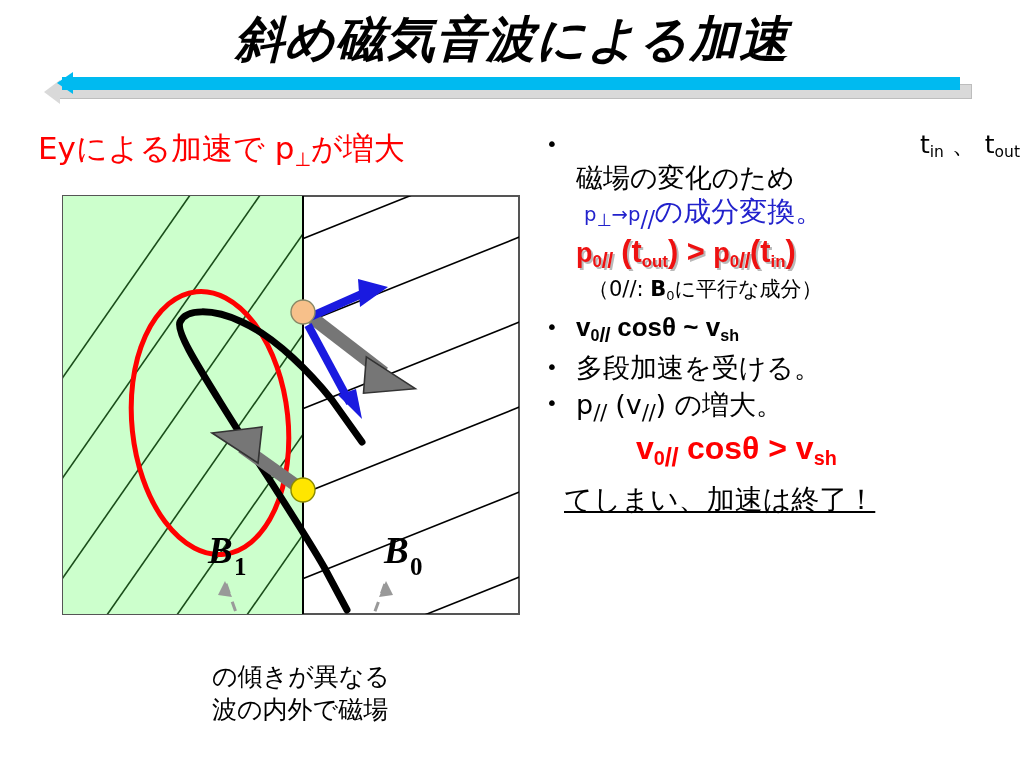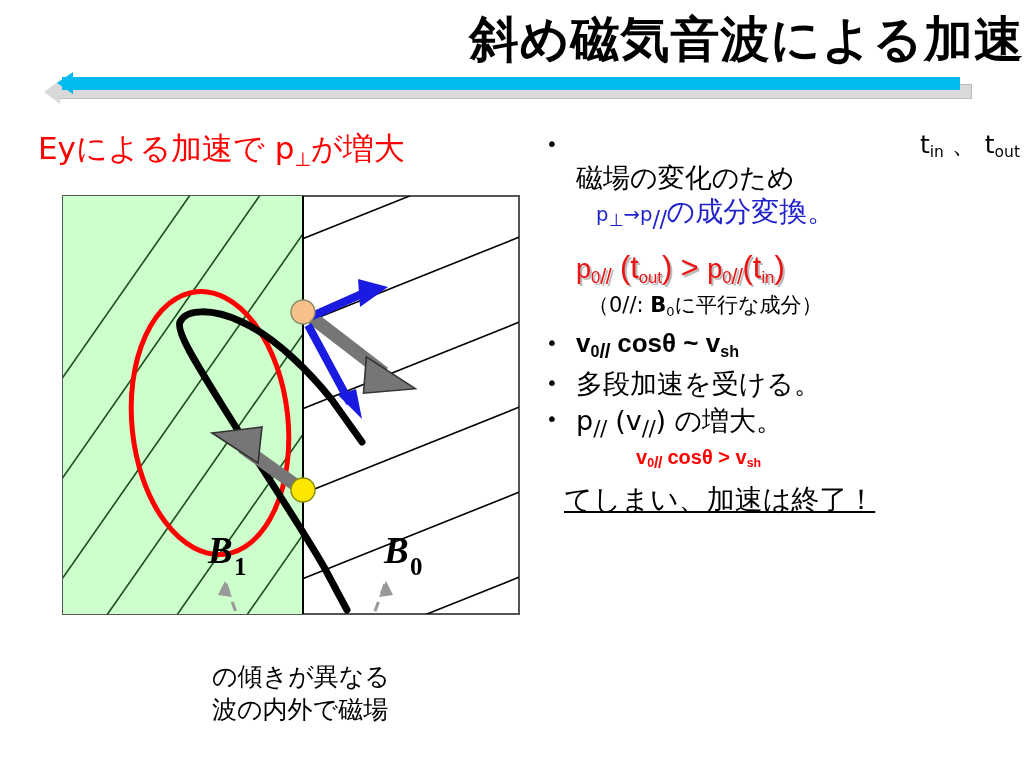--- a/index.html
+++ b/index.html
@@ -22,13 +22,14 @@
     left: 0;
     top: 14px;
     width: 1024px;
-    text-align: right;
+    text-align: center;
     font-size: 49px;
     font-weight: bold;
     letter-spacing: 1px;
     line-height: 1.05;
     white-space: nowrap;
     font-family: "DejaVu Sans", "Liberation Sans", sans-serif;
+    font-style: italic;
   }
 
   

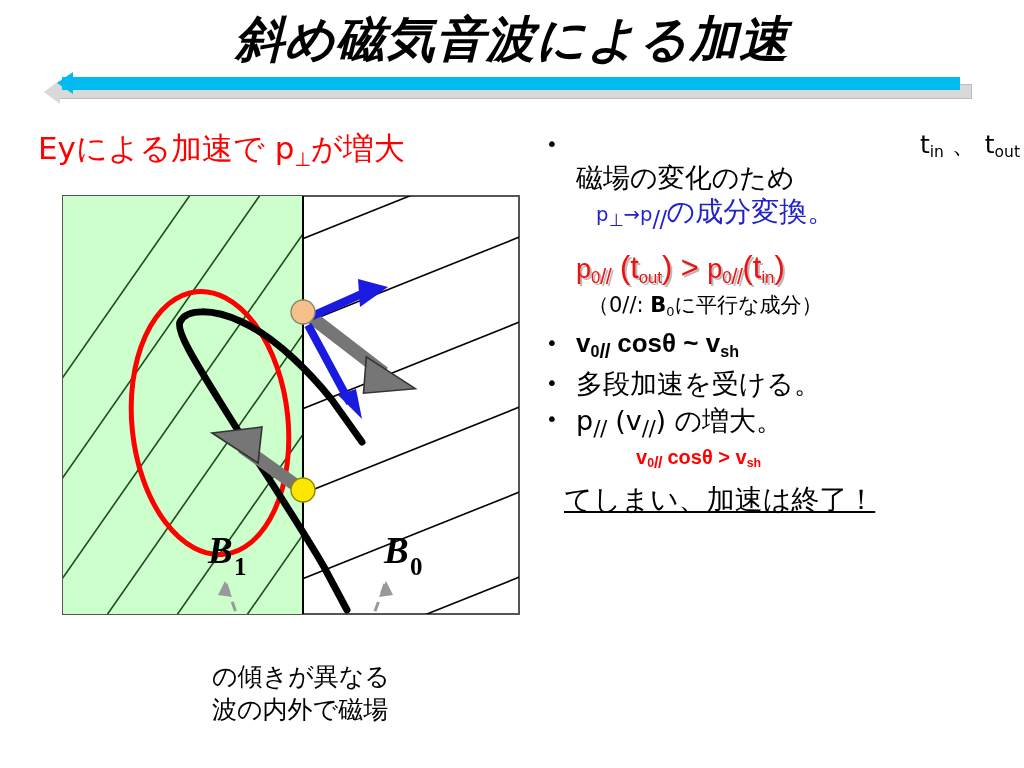--- a/index.html
+++ b/index.html
@@ -157,7 +157,7 @@
     font-size: 28px;
     line-height: 1.3;
     white-space: nowrap;
-    margin-left: 20px;
+    margin-left: 8px;
   }
   #bullet-1-l3 .small-p { font-size: 0.70em; }
 

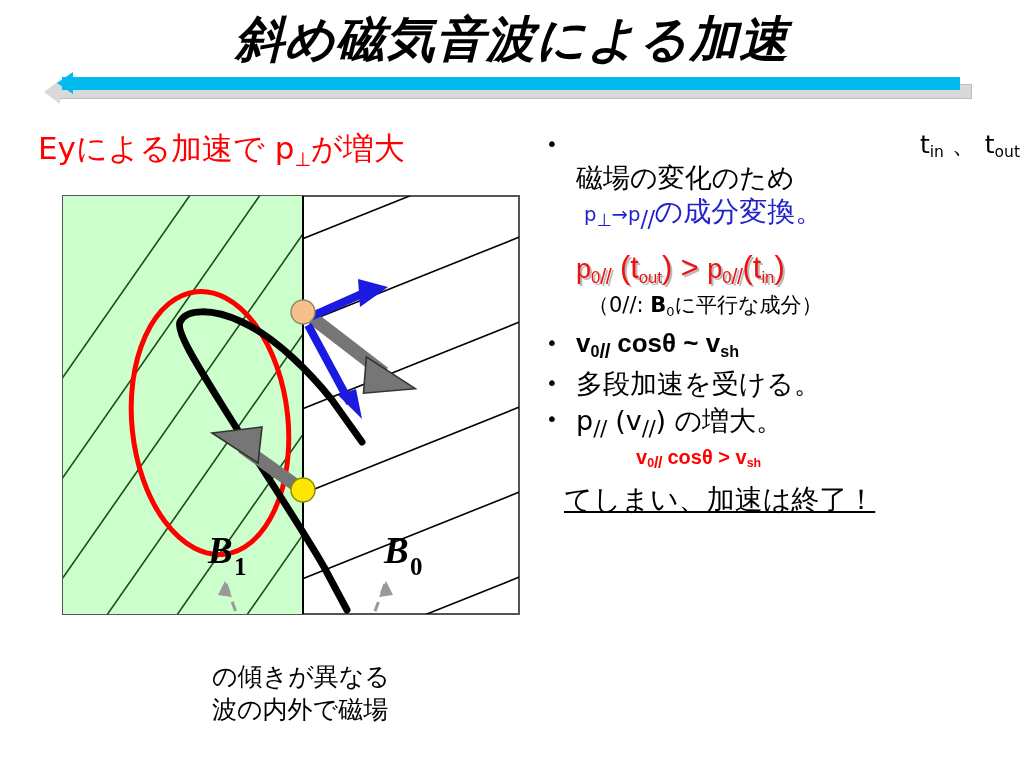--- a/index.html
+++ b/index.html
@@ -164,12 +164,12 @@
   
   #formula-red {
     font-size: 27px;
-    font-weight: normal;
+    font-weight: bold;
     color: #ee1111;
     text-shadow: 2px 2px 0 #b9b9b9;
     white-space: nowrap;
     margin-left: 46px;
-    margin-top: 16px;
+    margin-top: 0;
     line-height: 1.2;
     font-family: "Liberation Sans", "DejaVu Sans", sans-serif;
   }

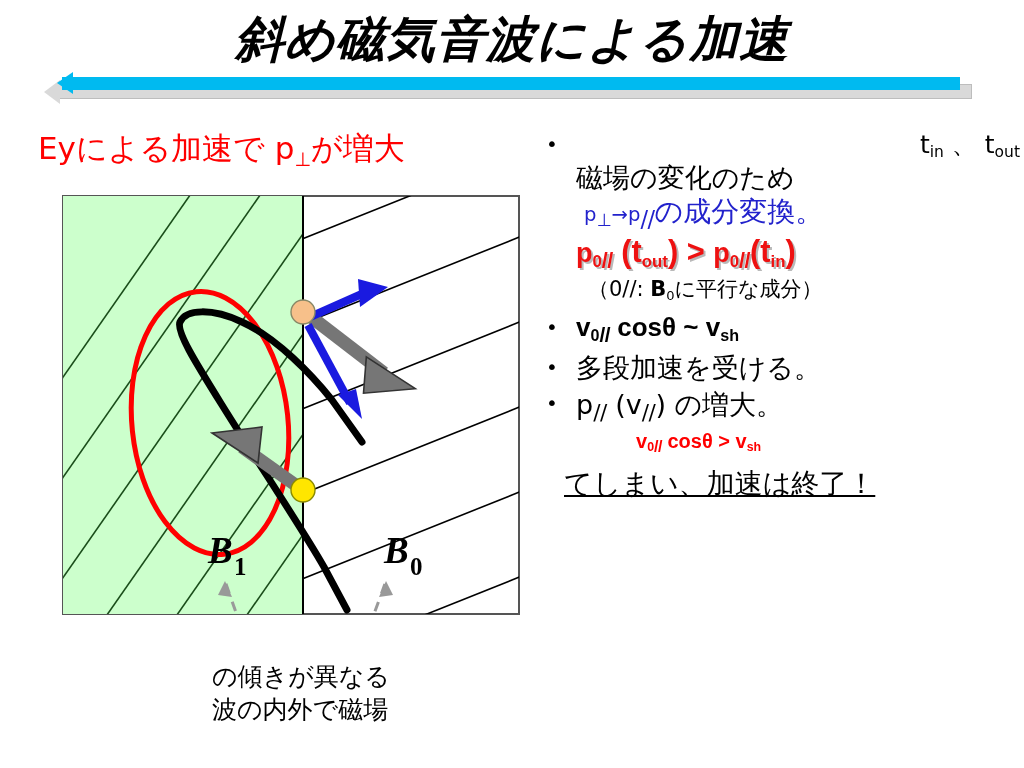--- a/index.html
+++ b/index.html
@@ -193,7 +193,7 @@
 
   #formula-red2 {
     color: #ff0000;
-    font-size: 20px;
+    font-size: 32px;
     font-weight: bold;
     margin-left: 106px;
     margin-top: 4px;

